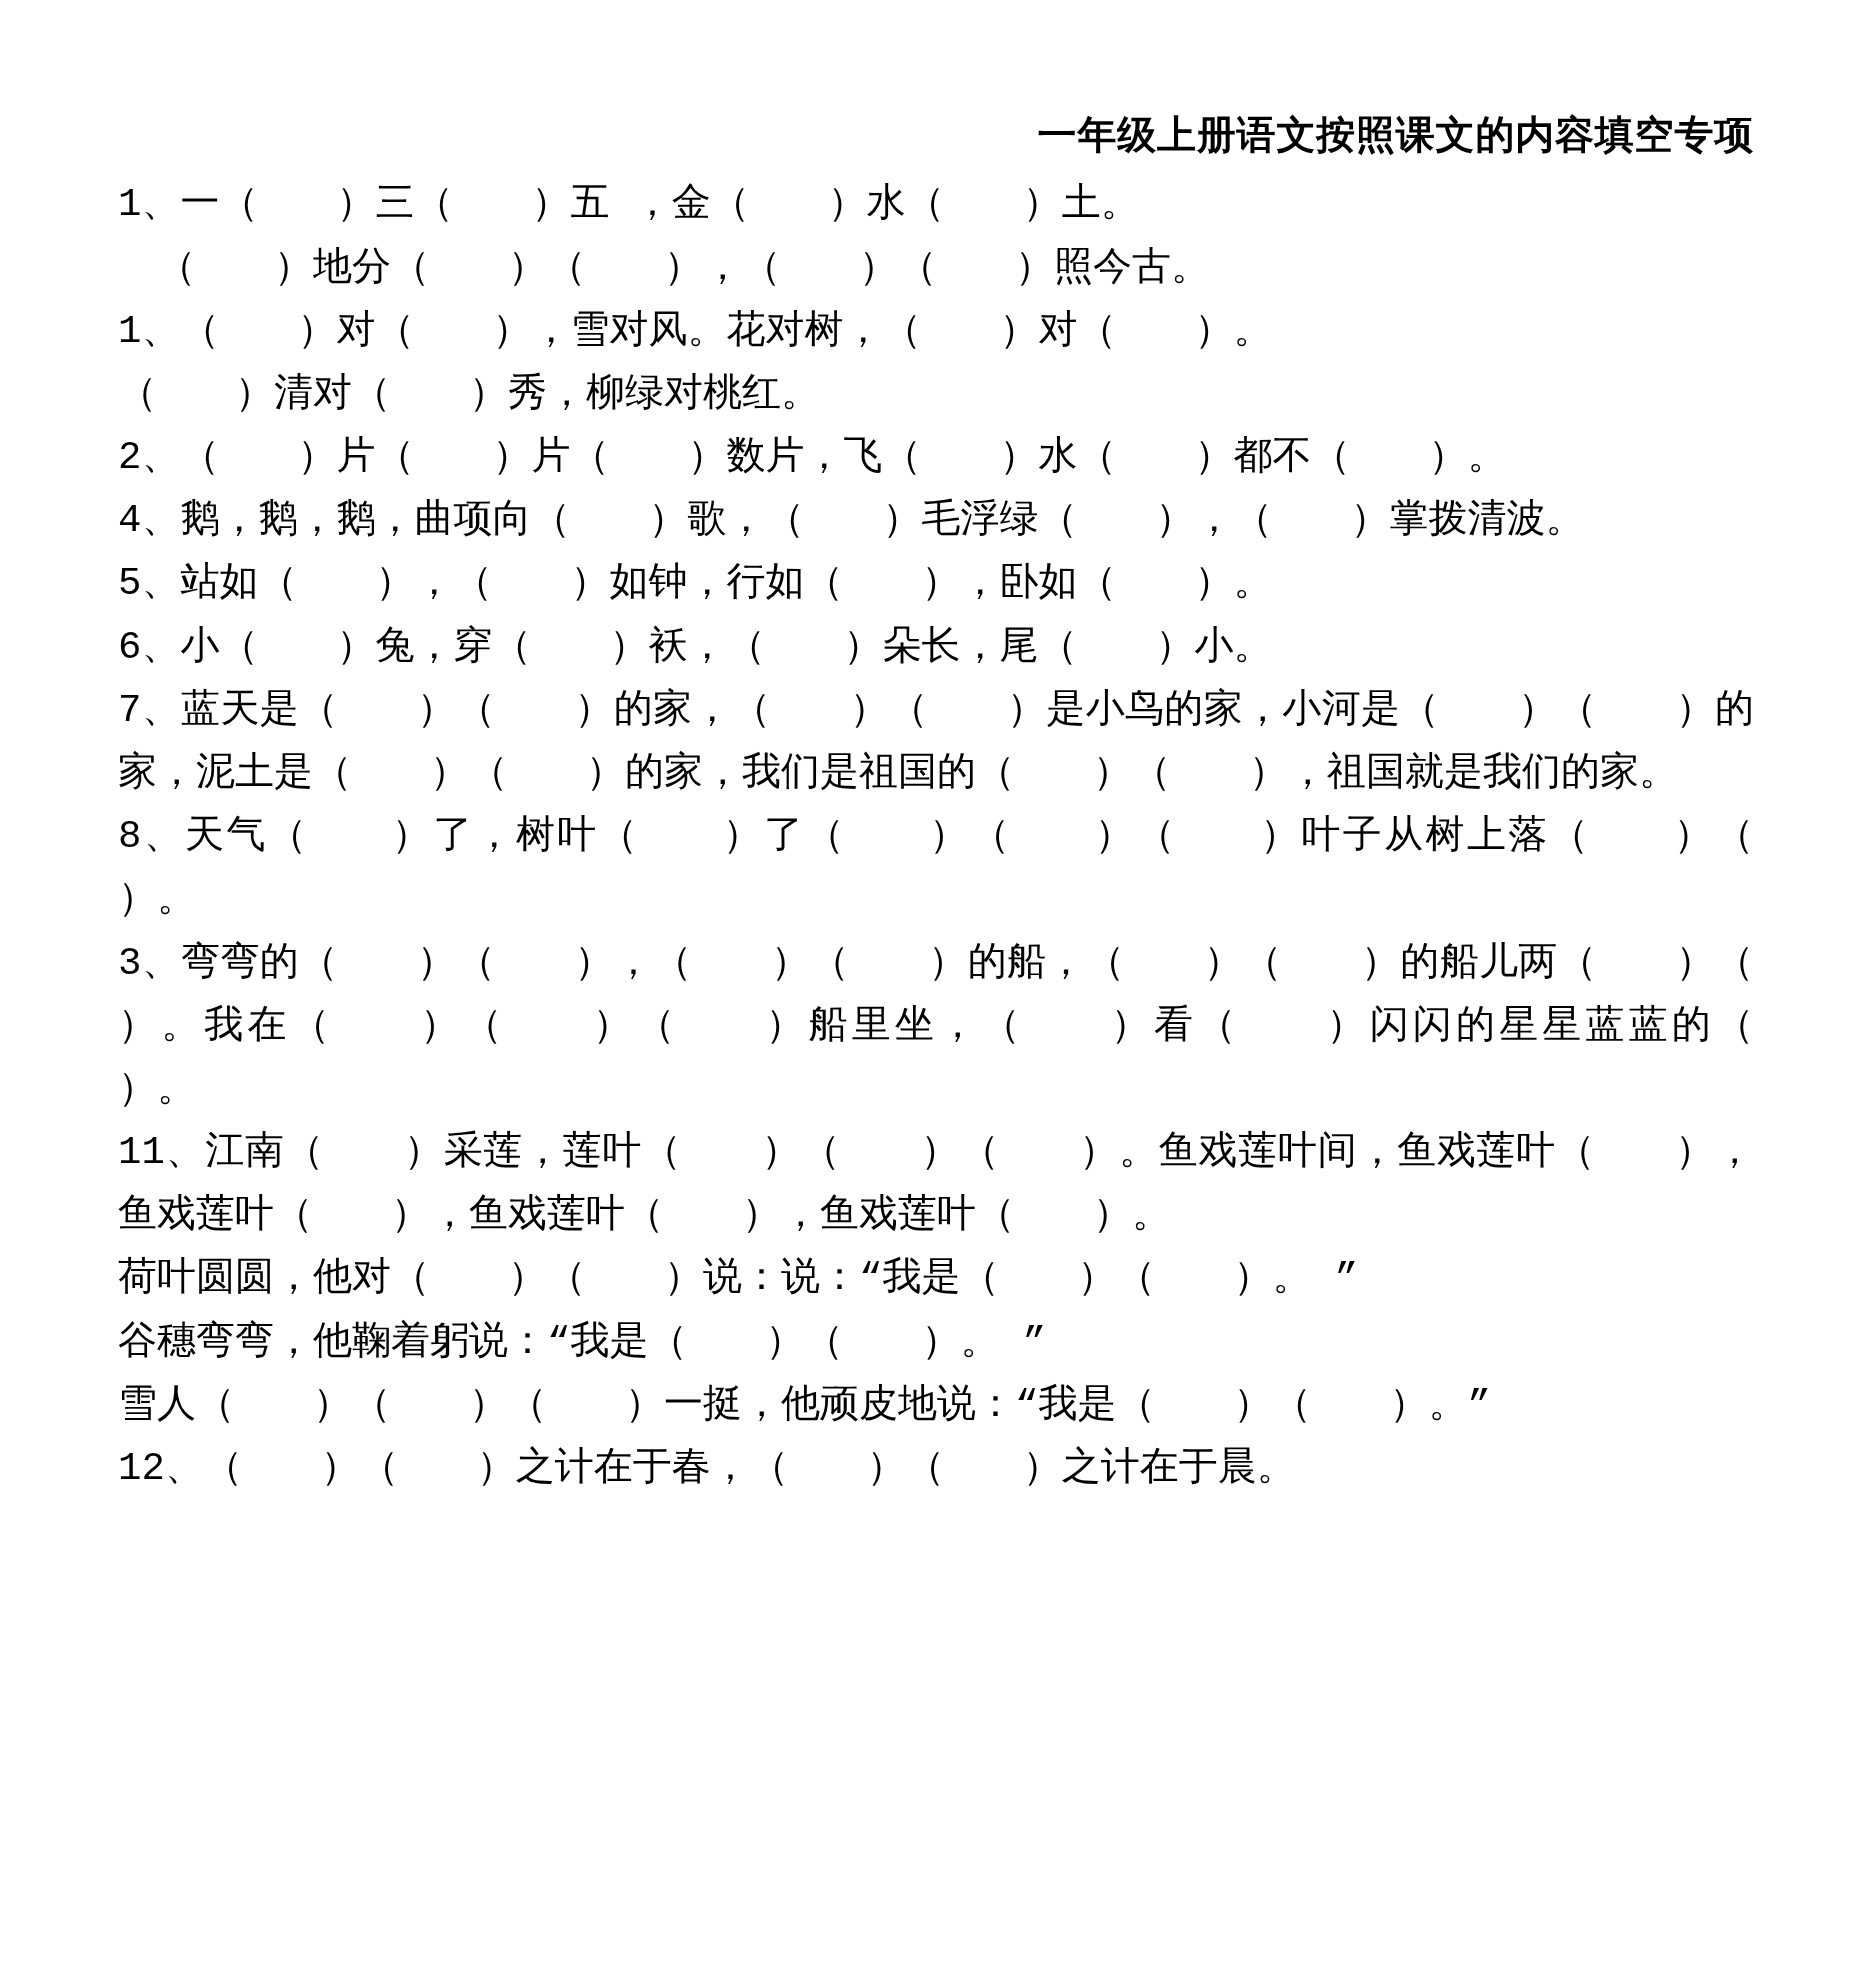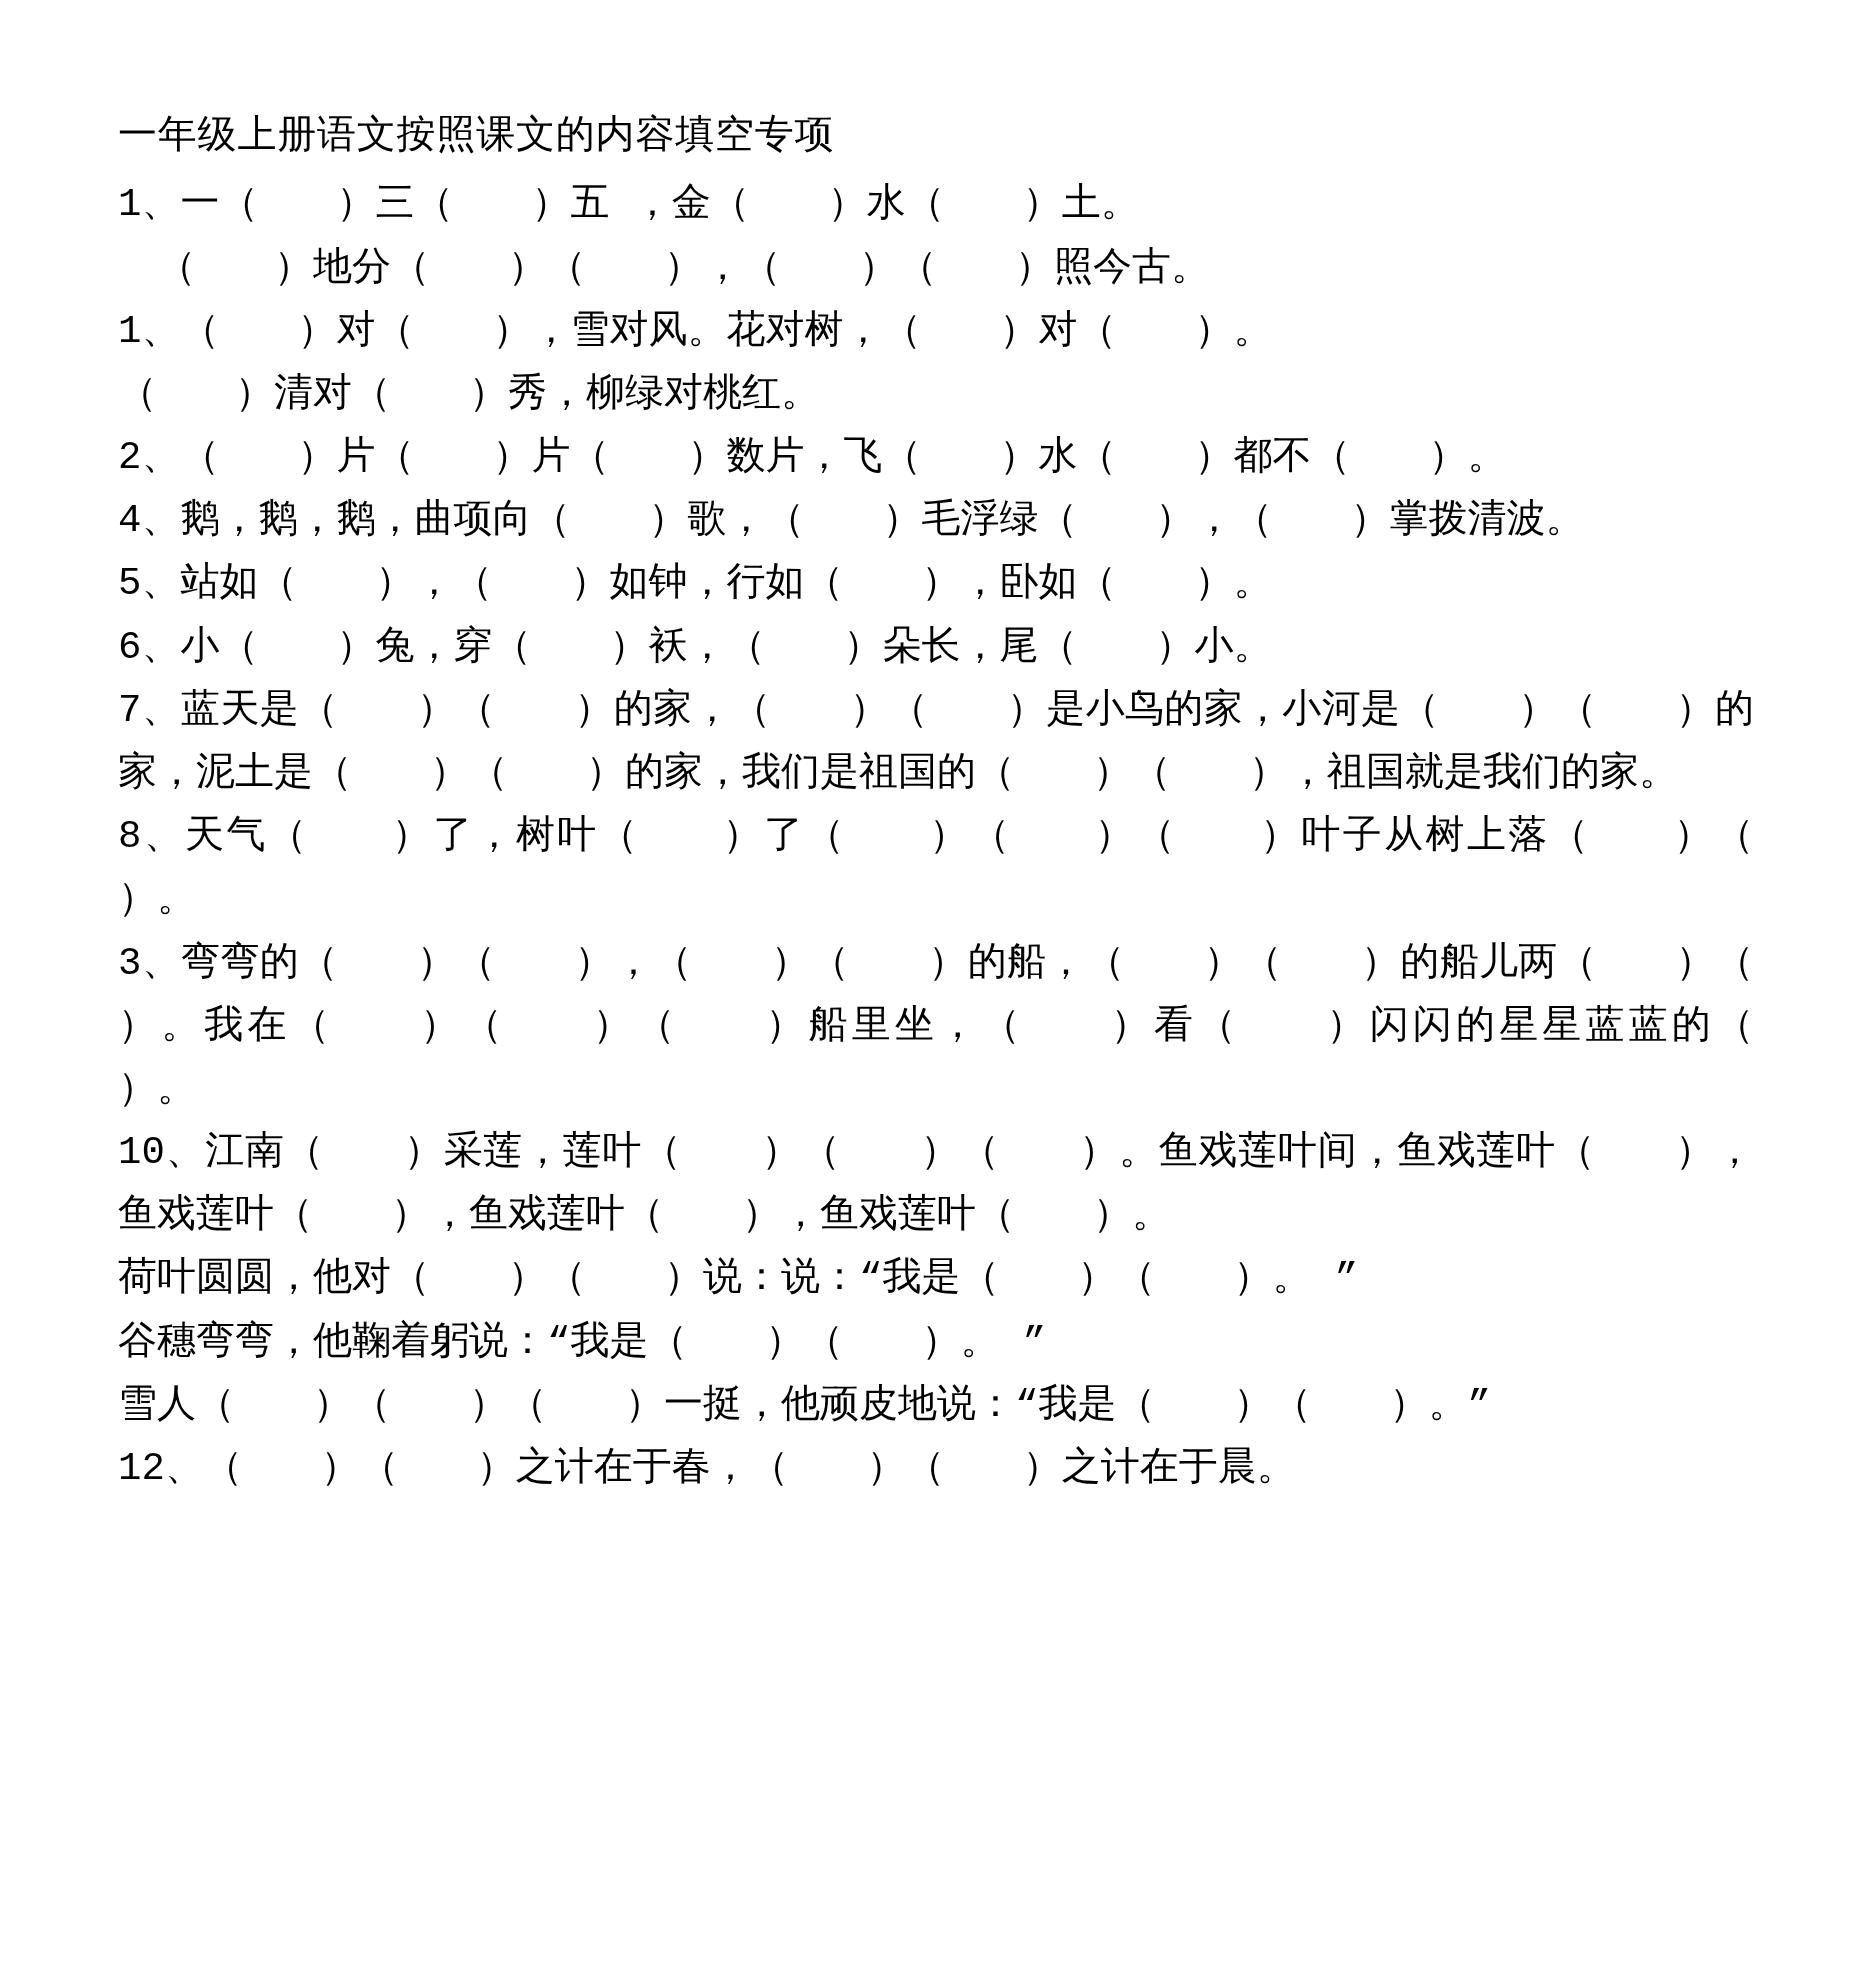--- a/index.html
+++ b/index.html
@@ -20,10 +20,10 @@
     padding: 110px 118px 0 118px;
   }
   .doc-title {
-    text-align: left;
+    text-align: right;
     font-size: 39px;
     line-height: 1.25;
-    font-weight: normal;
+    font-weight: bold;
     margin: 0 0 15.7px 0;
     letter-spacing: 0.8px;
   }

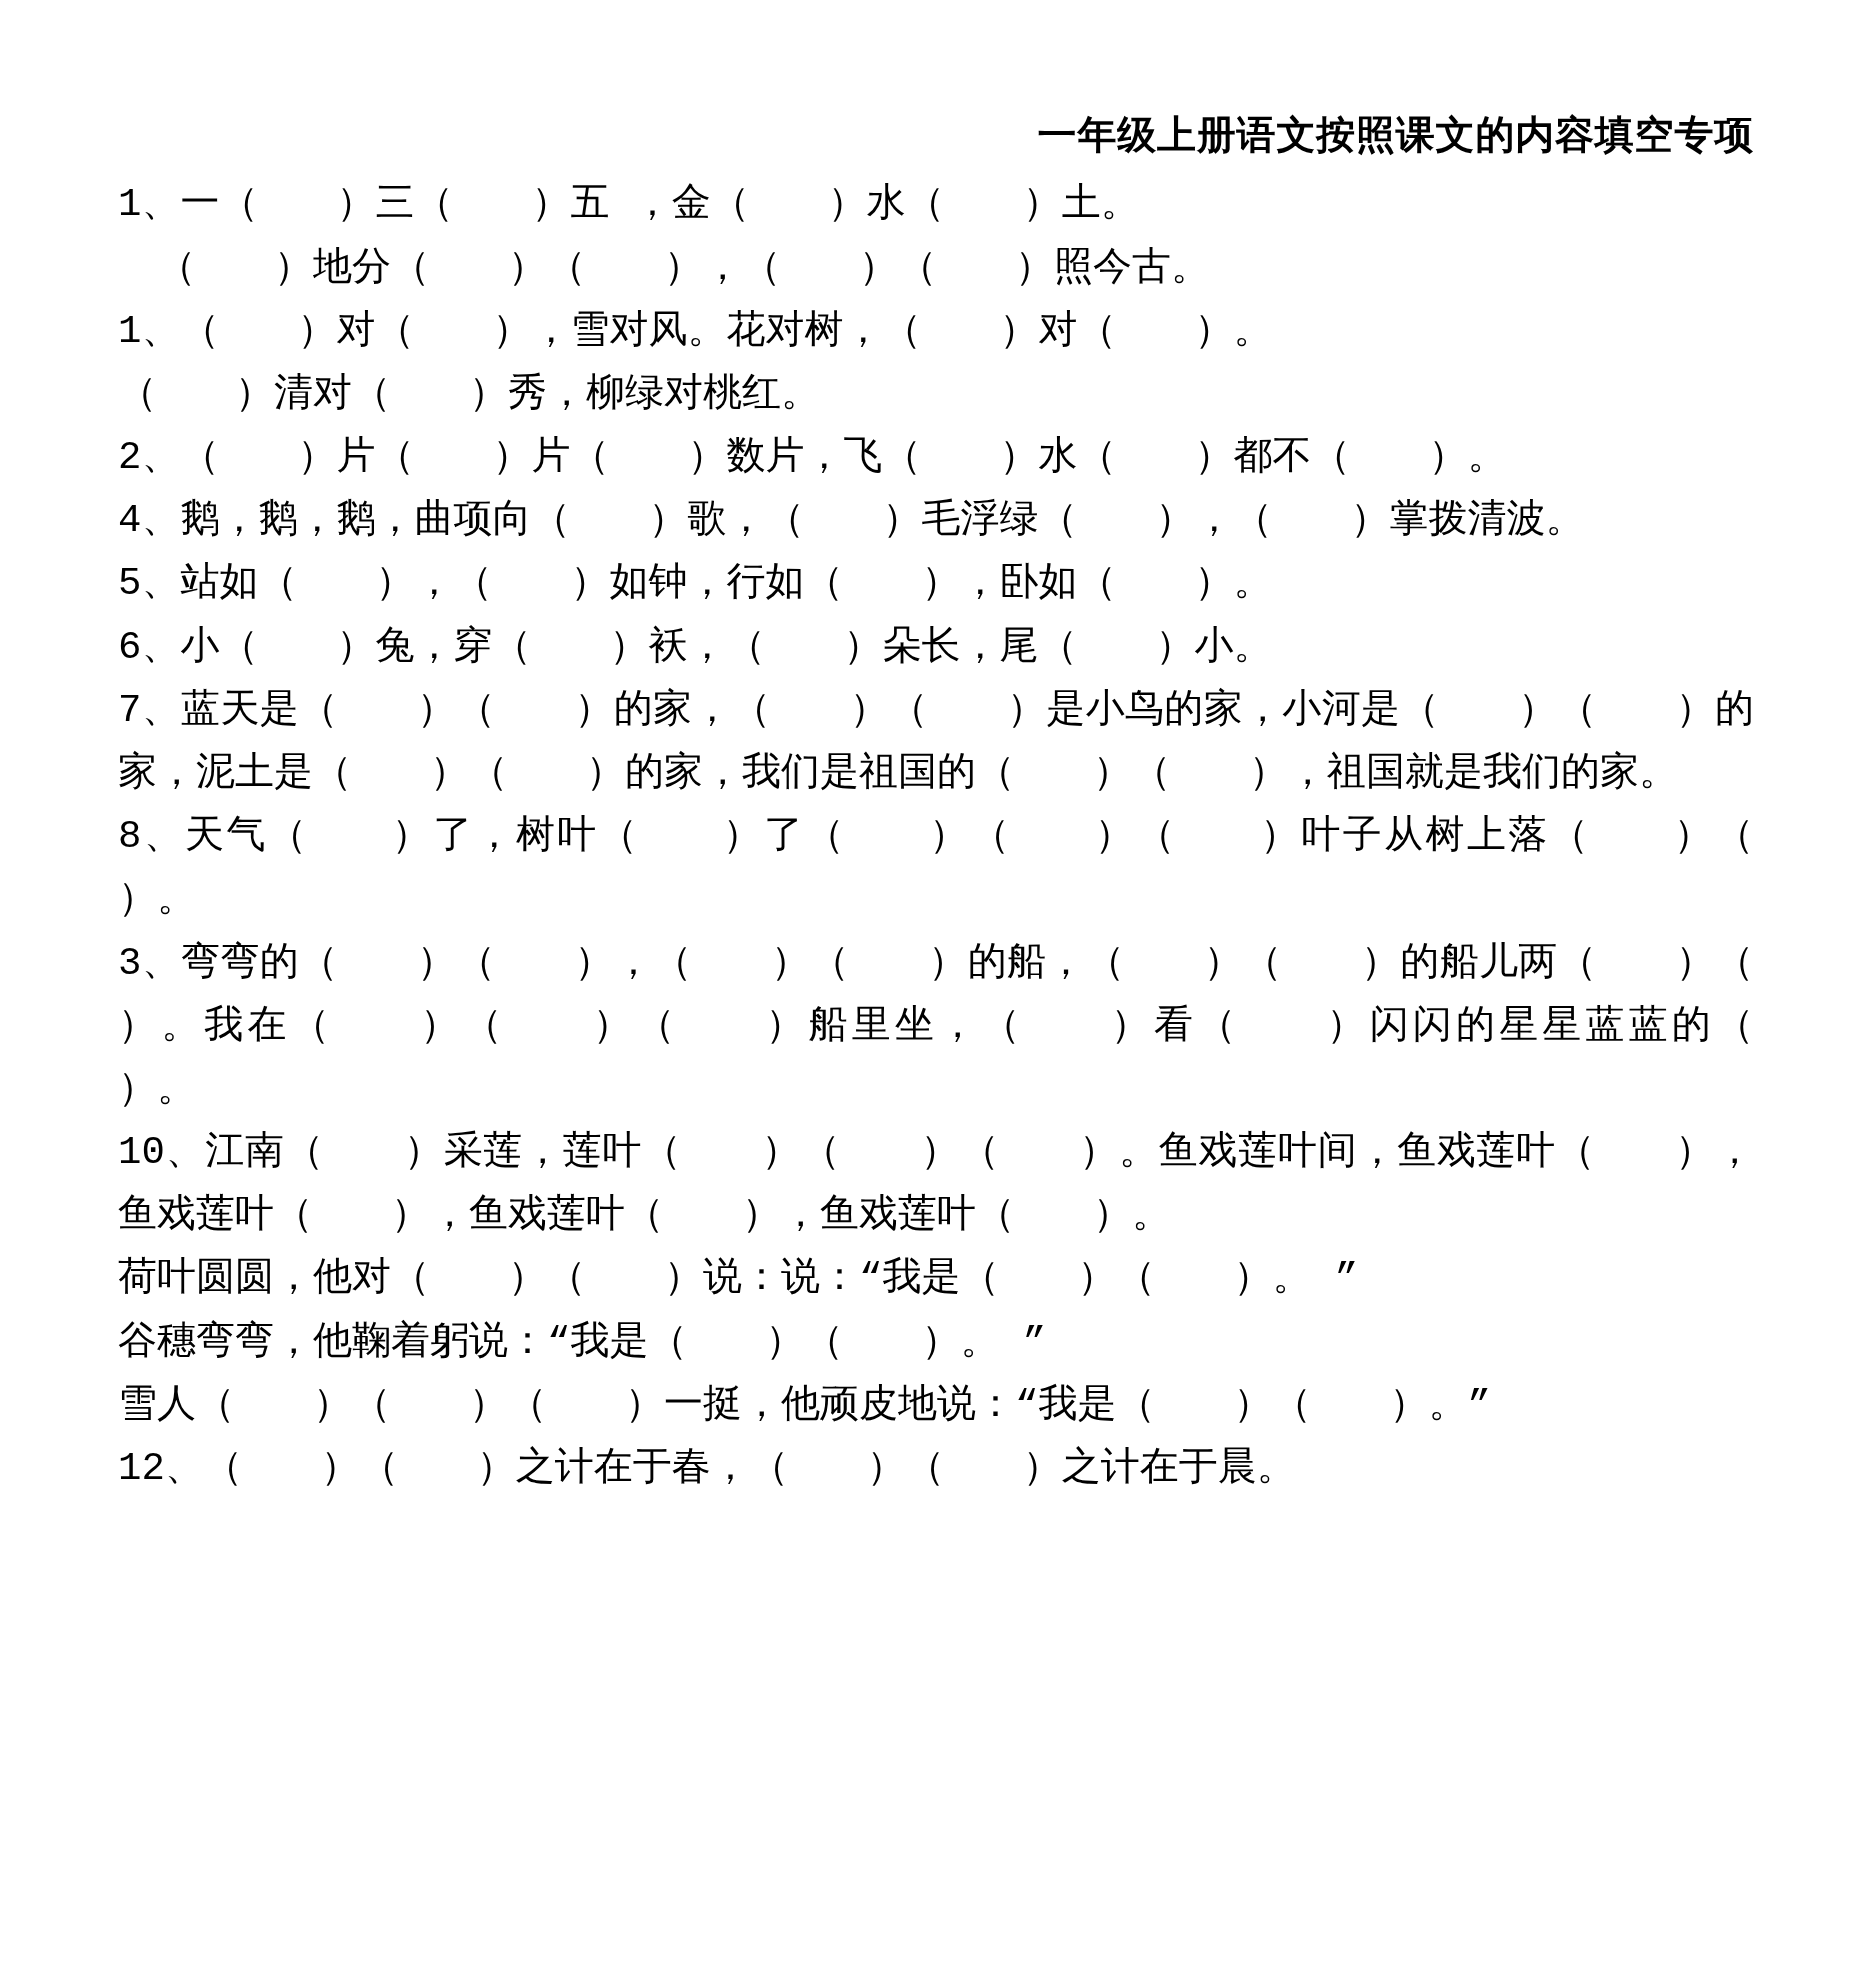--- a/index.html
+++ b/index.html
@@ -63,7 +63,7 @@
     <p class="para">7、蓝天是（　　）（　　）的家，（　　）（　　）是小鸟的家，小河是（　　）（　　）的家，泥土是（　　）（　　）的家，我们是祖国的（　　）（　　），祖国就是我们的家。</p>
     <p class="para">8、天气（　　）了，树叶（　　）了（　　）（　　）（　　）叶子从树上落（　　）（　　）。</p>
     <p class="para">3、弯弯的（　　）（　　），（　　）（　　）的船，（　　）（　　）的船儿两（　　）（　　）。我在（　　）（　　）（　　）船里坐，（　　）看（　　）闪闪的星星蓝蓝的（　　）。</p>
-    <p class="para">10、江南（　　）采莲，莲叶（　　）（　　）（　　）。鱼戏莲叶间，鱼戏莲叶（　　），鱼戏莲叶（　　），鱼戏莲叶（　　），鱼戏莲叶（　　）。</p>
+    <p class="para">11、江南（　　）采莲，莲叶（　　）（　　）（　　）。鱼戏莲叶间，鱼戏莲叶（　　），鱼戏莲叶（　　），鱼戏莲叶（　　），鱼戏莲叶（　　）。</p>
     <p class="para">荷叶圆圆，他对（　　）（　　）说：说：“我是（　　）（　　）。 ”</p>
     <p class="para">谷穗弯弯，他鞠着躬说：“我是（　　）（　　）。 ”</p>
     <p class="para">雪人（　　）（　　）（　　）一挺，他顽皮地说：“我是（　　）（　　）。”</p>

